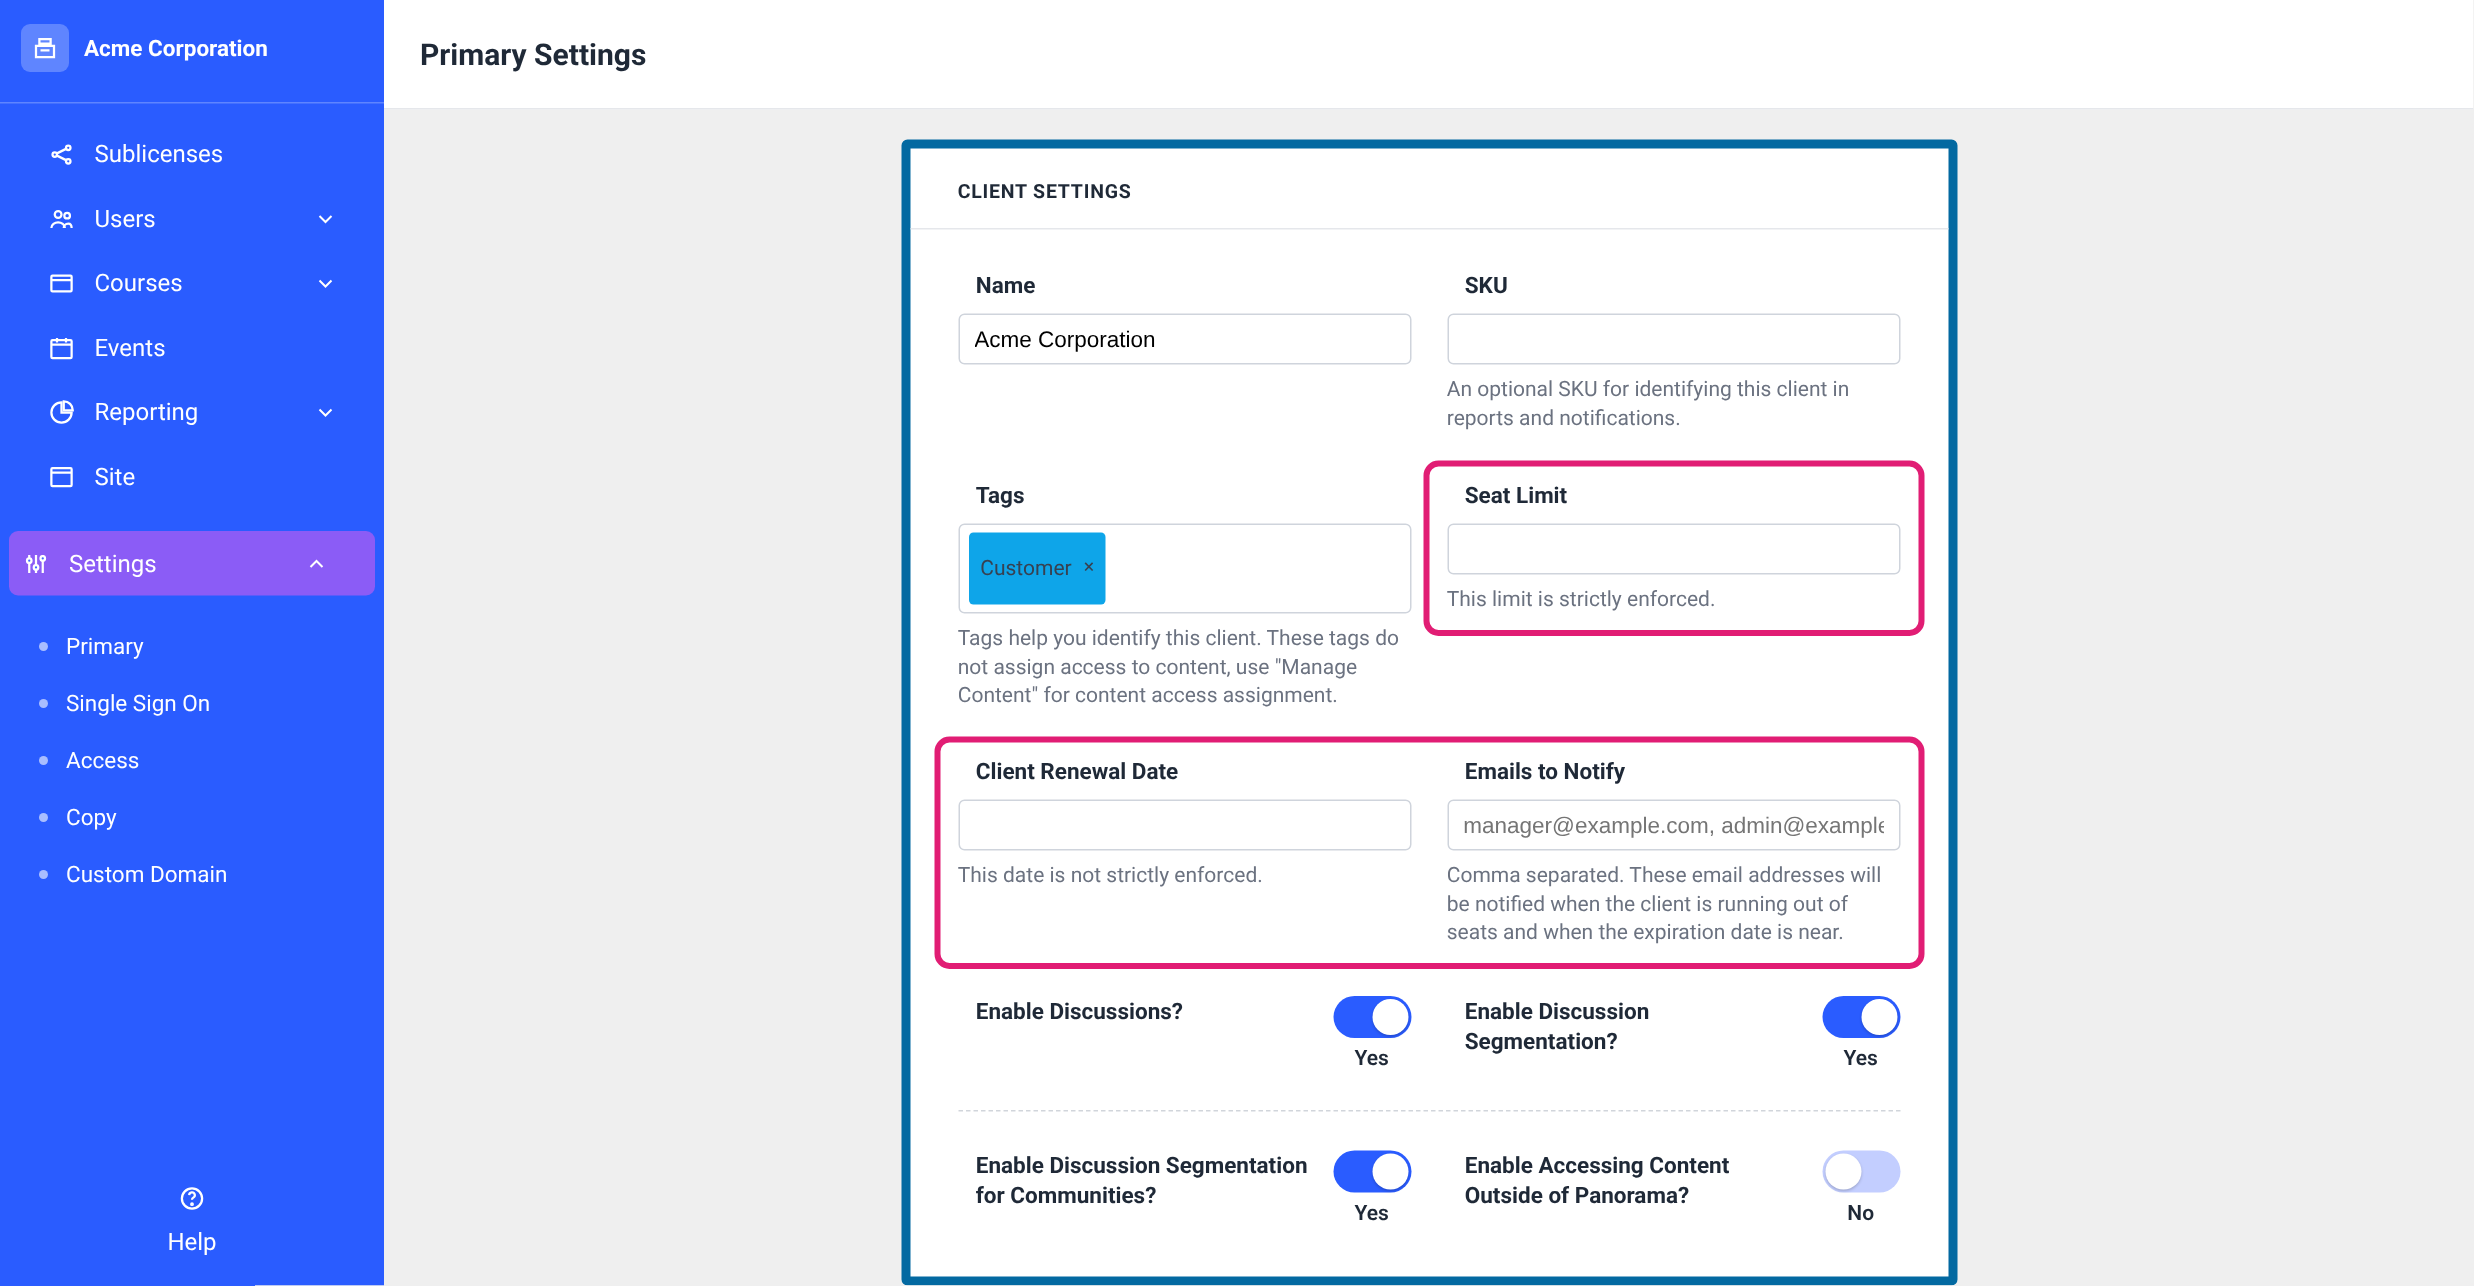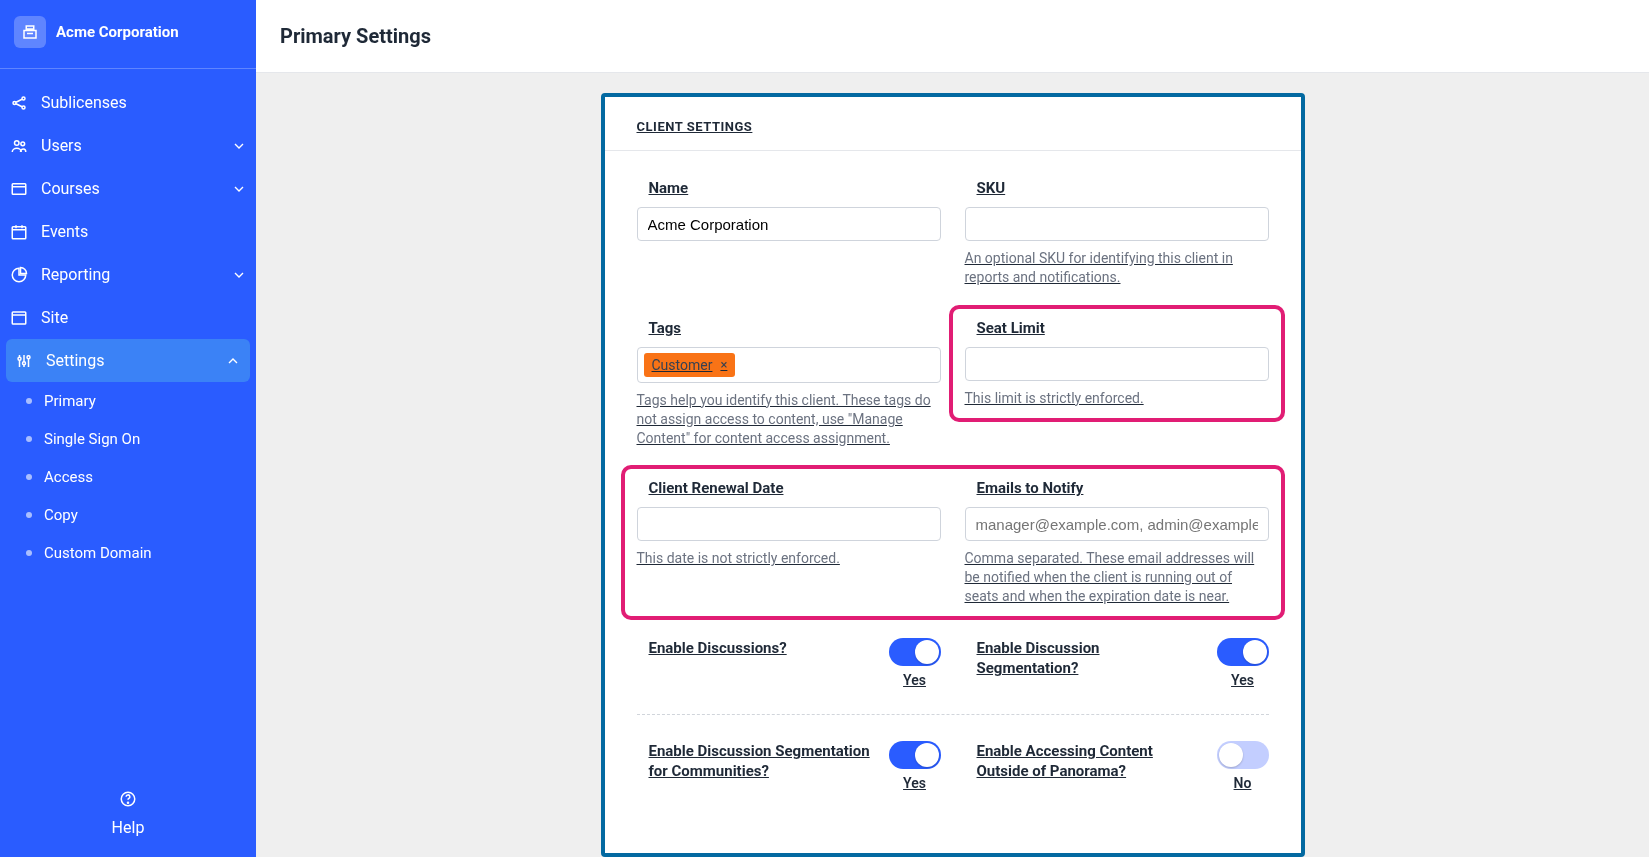--- a/index.html
+++ b/index.html
@@ -14,7 +14,7 @@
 .side-sep { height: 1px; background: rgba(255,255,255,0.25); margin: 4px 0 6px; }
 
 .nav { flex: 1; overflow-y: auto; padding-top: 6px; }
-.nav-item { display: flex; align-items: center; gap: 12px; padding: 12px 9px; cursor: pointer; font-size: 16px; position: relative; }
+.nav-item { display: flex; align-items: center; gap: 12px; padding: 12px 31px; cursor: pointer; font-size: 16px; position: relative; }
 .nav-item.active { background: #3b82f6; border-radius: 6px; margin: 0 6px; padding-left: 8px; }
 .nav-item .chev { margin-left: auto; }
 .nav-item .nav-icon { width: 20px; display:flex; align-items:center; justify-content:center; }

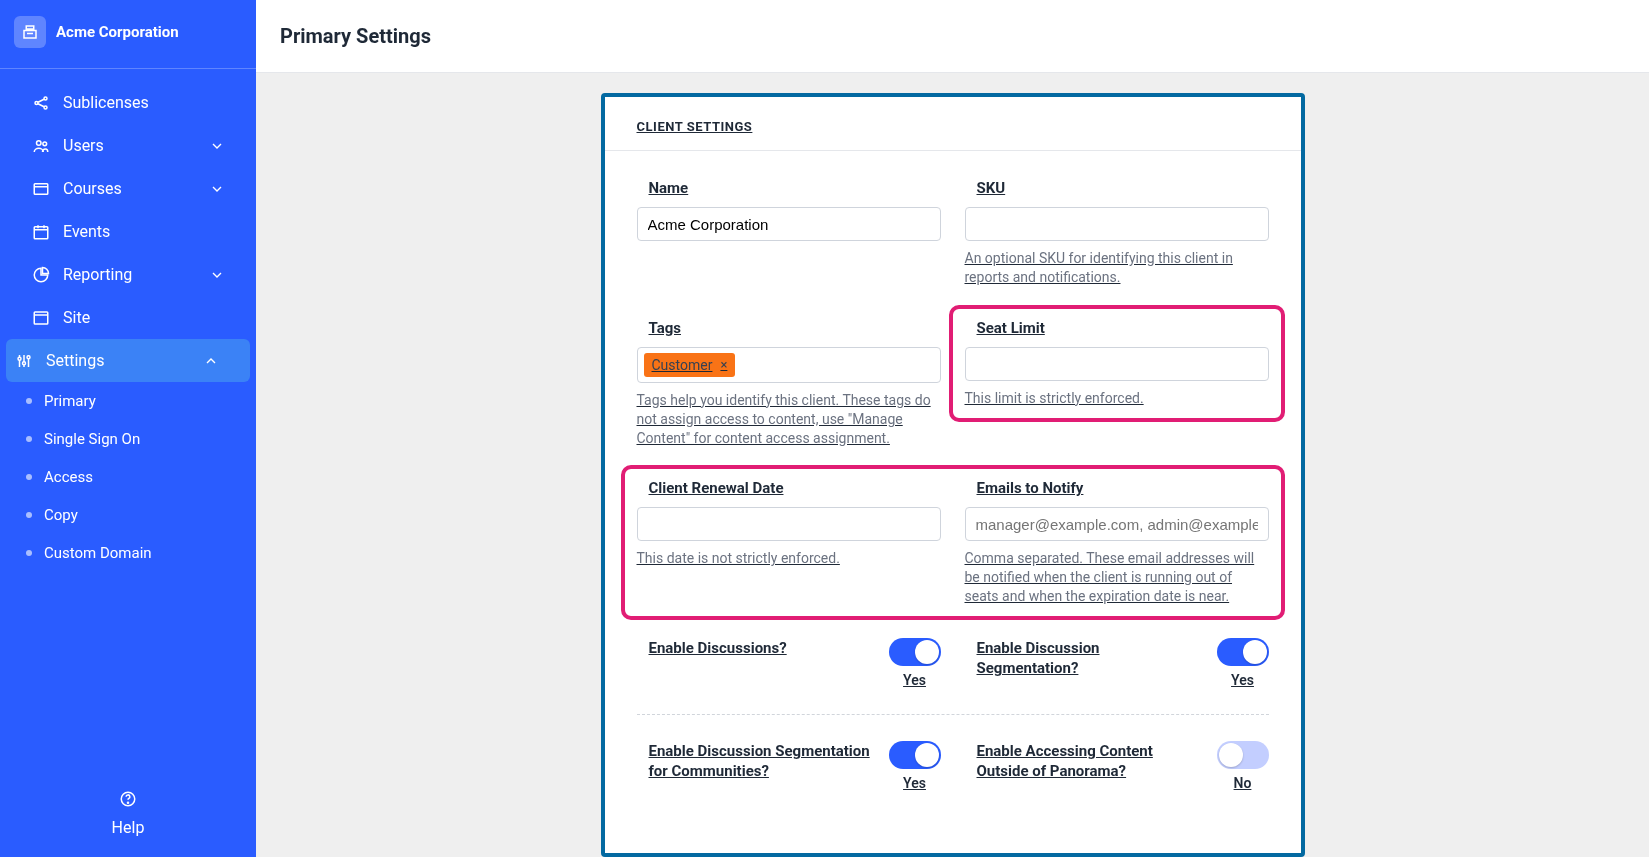--- a/index.html
+++ b/index.html
@@ -30,7 +30,7 @@
 .topbar h1 { font-size: 20px; font-weight: 700; }
 
 .content { flex:1; overflow:auto; display:flex; justify-content:center; padding-top: 20px; }
-.card { width: 704px; background:#fff; border:4px solid #0369a1; border-radius:4px;text-decoration:underline; }
+.card { width: 704px; background:#fff; border:6px solid #0369a1; border-radius:4px; }
 .card-head { padding: 22px 32px 16px; border-bottom:1px solid #e5e7eb; font-size:13px; font-weight:700; letter-spacing:0.04em; }
 .card-body { padding: 28px 32px 10px; }
 

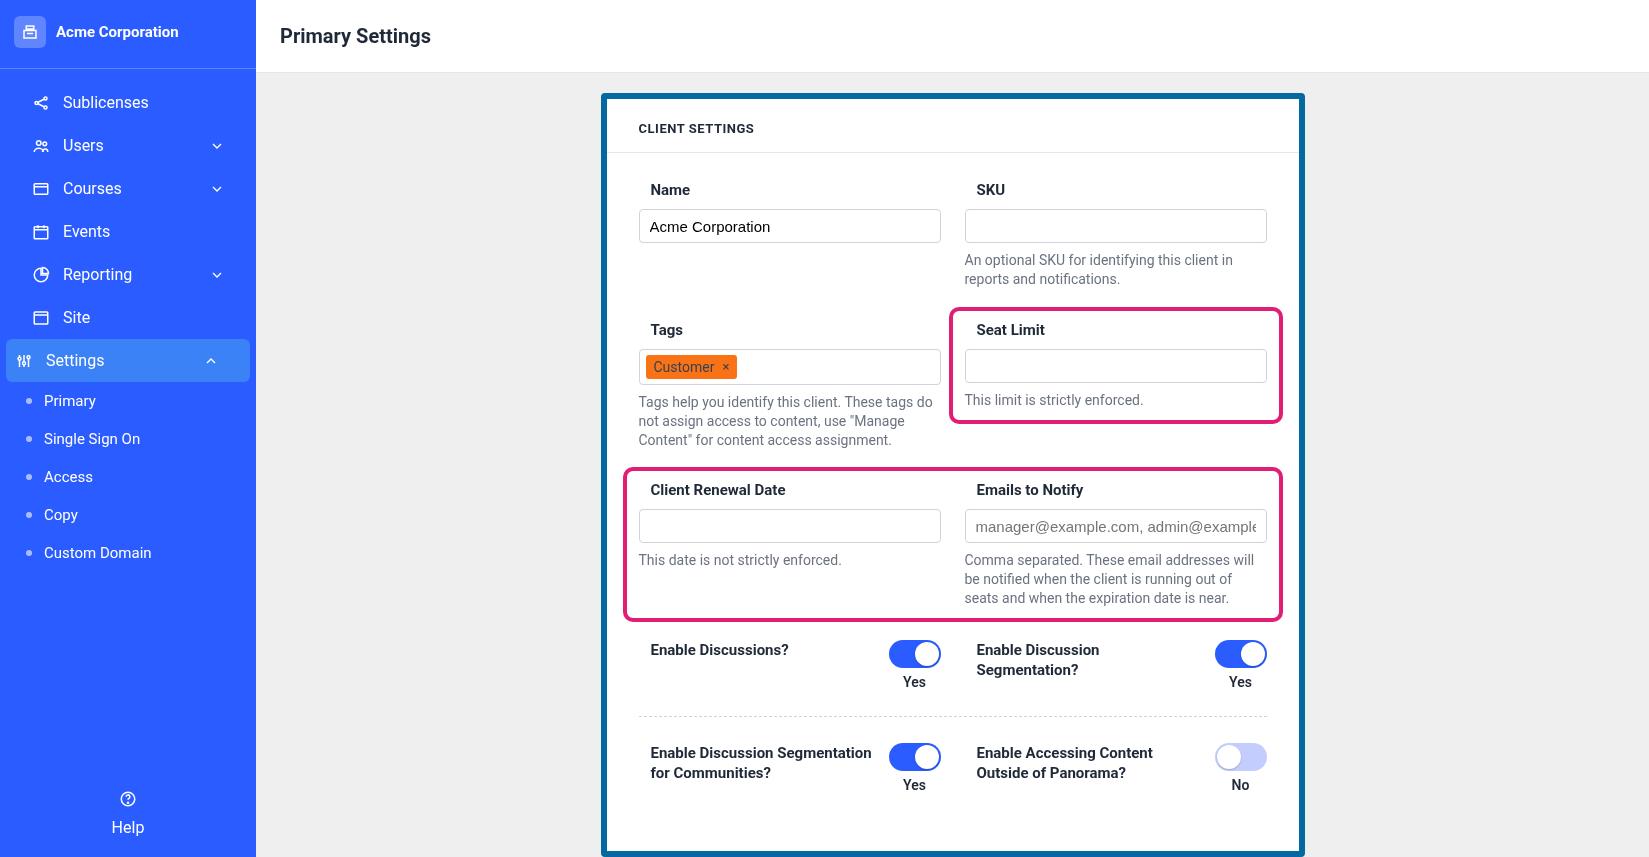--- a/index.html
+++ b/index.html
@@ -15,7 +15,7 @@
 
 .nav { flex: 1; overflow-y: auto; padding-top: 6px; }
 .nav-item { display: flex; align-items: center; gap: 12px; padding: 12px 31px; cursor: pointer; font-size: 16px; position: relative; }
-.nav-item.active { background: #3b82f6; border-radius: 6px; margin: 0 6px; padding-left: 8px; }
+.nav-item.active { background: #8b5cf6; border-radius: 6px; margin: 15px 6px; padding-left: 8px; }
 .nav-item .chev { margin-left: auto; }
 .nav-item .nav-icon { width: 20px; display:flex; align-items:center; justify-content:center; }
 .nav-item svg { stroke: #fff; }

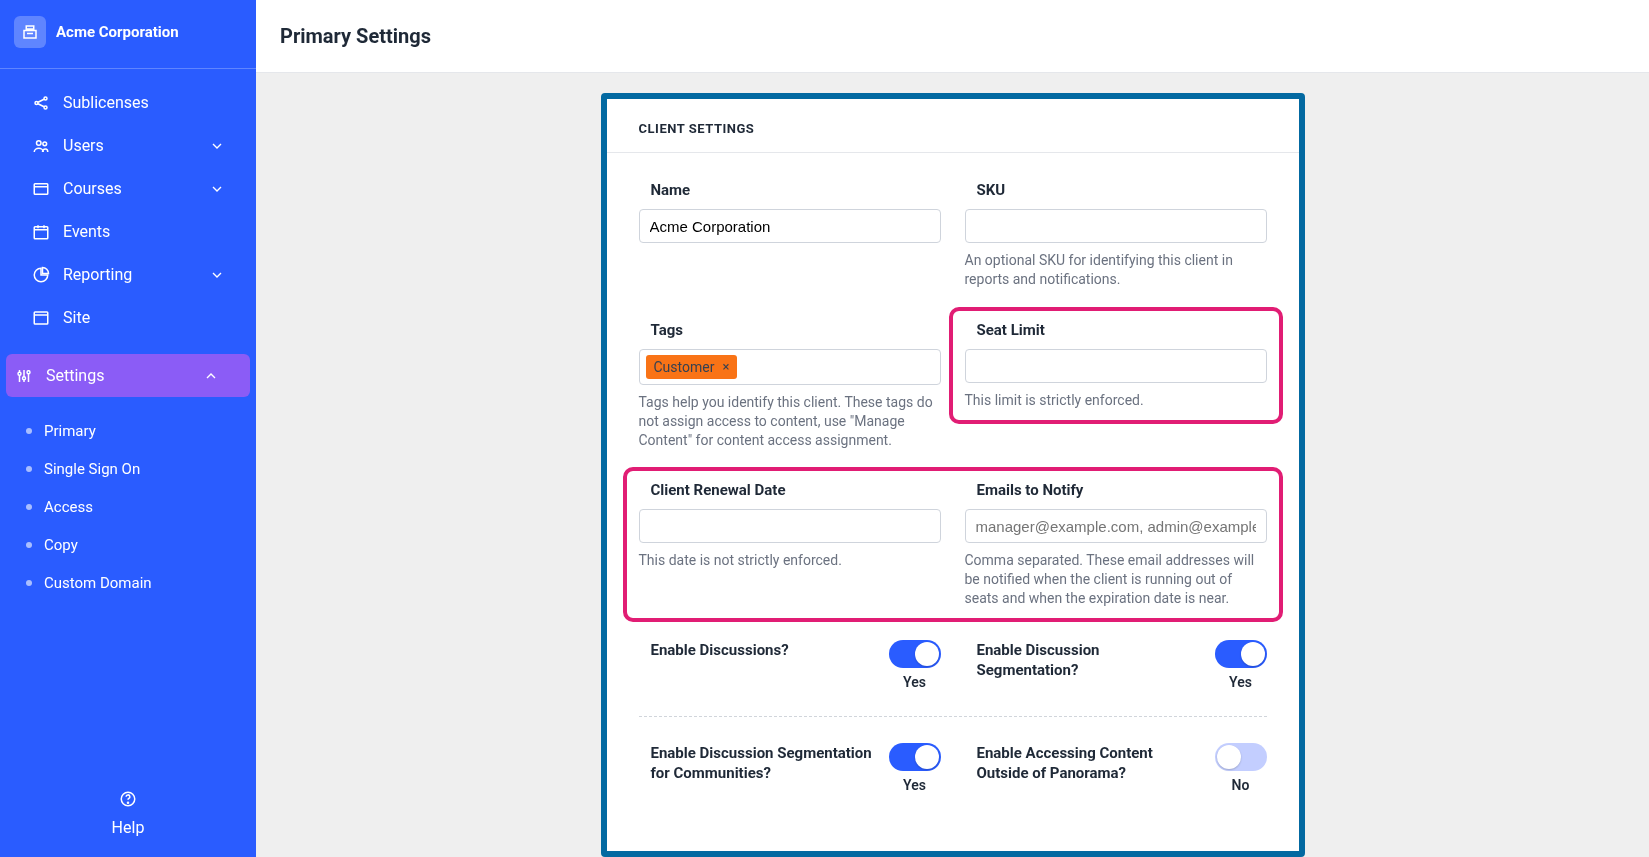--- a/index.html
+++ b/index.html
@@ -41,7 +41,7 @@
 .help-text { font-size:14px; color:#6b7280; margin-top:8px; line-height:1.35; }
 
 .tag-box { border:1px solid #cfd4dc; border-radius:4px; padding:5px 6px; display:flex; flex-wrap:wrap; gap:6px; min-height:36px; }
-.tag { background:#f97316; border-radius:3px; padding:1px 8px; font-size:14px; display:inline-flex; align-items:center; gap:8px; color:#374151; }
+.tag { background:#0ea5e9; border-radius:3px; padding:16px 8px; font-size:14px; display:inline-flex; align-items:flex-start; gap:8px; color:#374151; }
 .tag .x { cursor:pointer; font-size:13px; color:#374151; }
 
 .highlight { outline:4px solid #e11d74; border-radius:6px; padding: 10px 12px; margin: -10px -12px 22px; }

